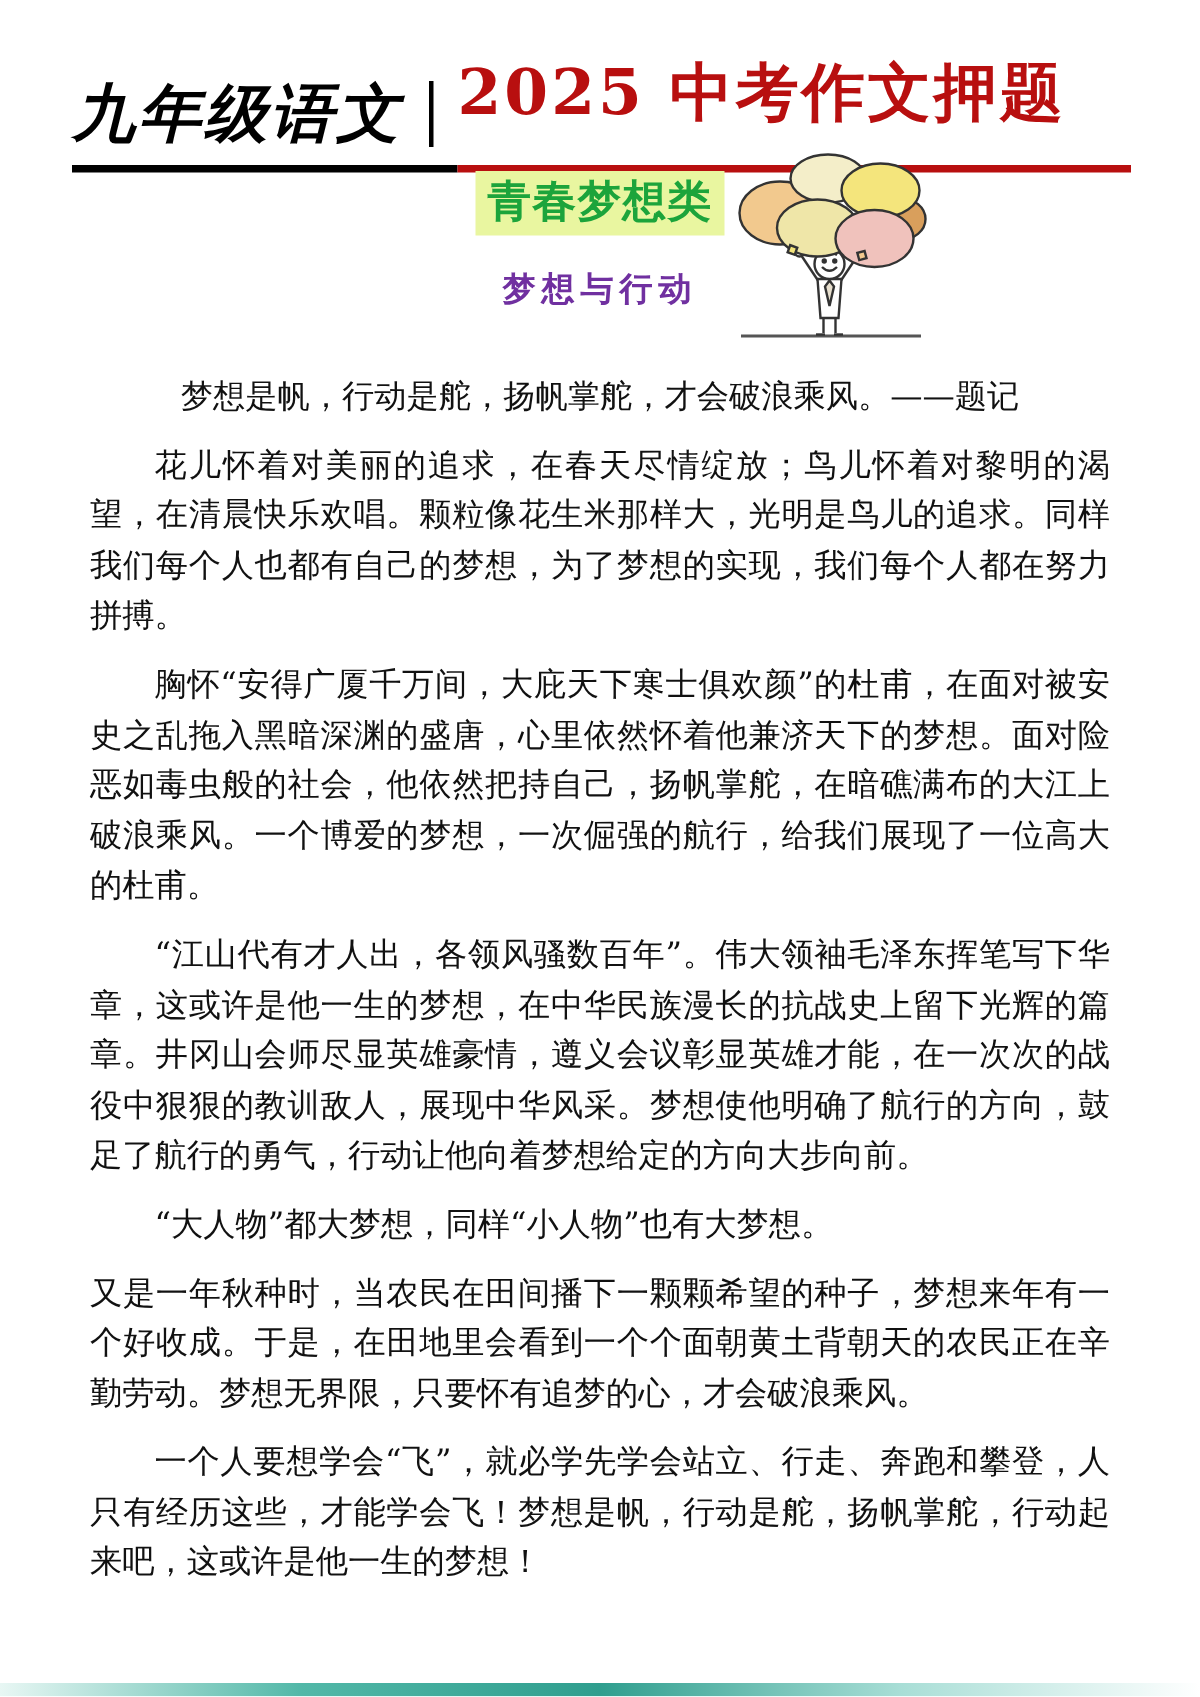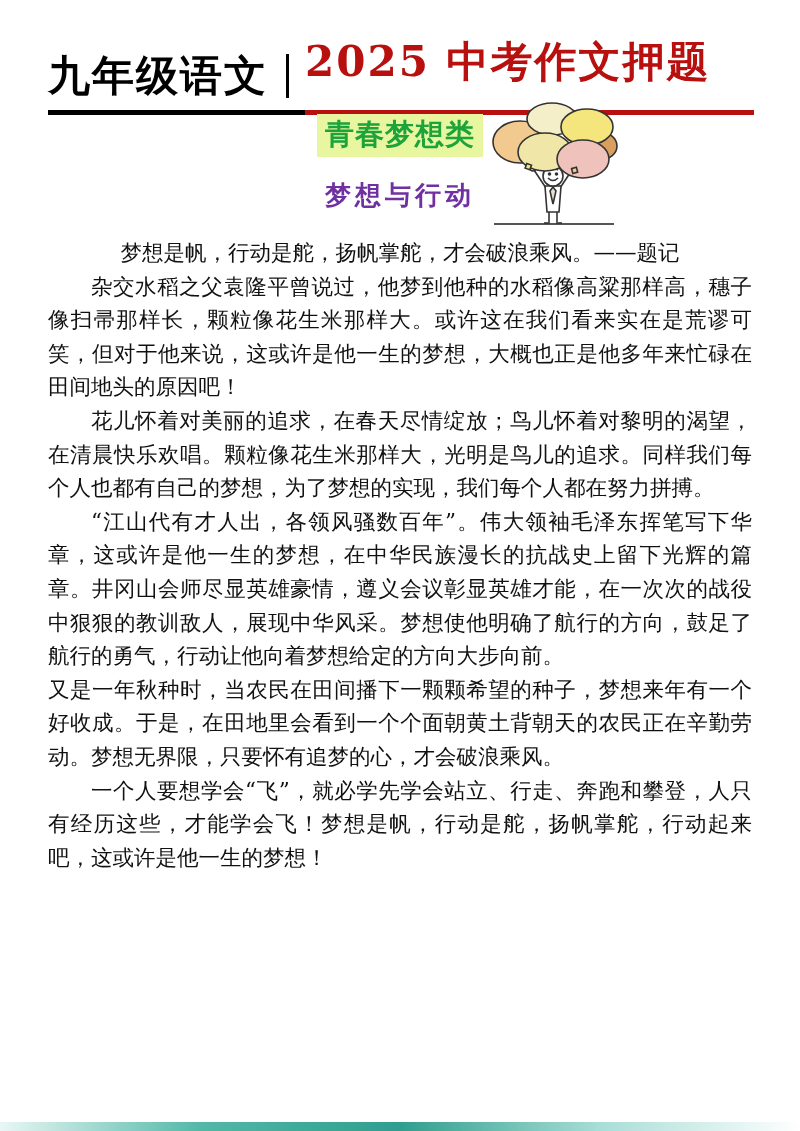--- a/index.html
+++ b/index.html
@@ -25,7 +25,7 @@
   }
   .grade-title {
     font-size:42px; font-weight:bold; color:#000000;
-    letter-spacing:2px; white-space:nowrap;
+    letter-spacing:2px; white-space:nowrap;font-style:italic;
   }
   .title-divider {
     width:3px; height:44px; background:#000000;

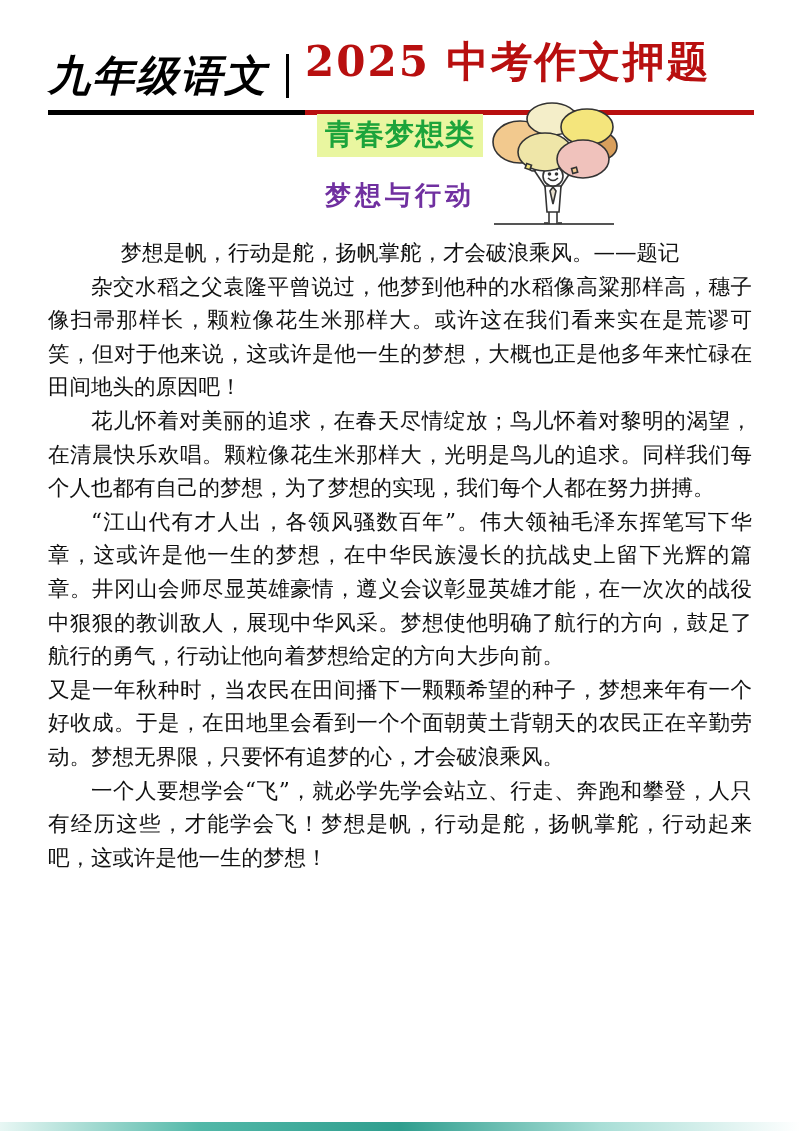--- a/index.html
+++ b/index.html
@@ -53,7 +53,7 @@
   }
   .essay-title-row { position:absolute; top:178px; left:0; width:800px; text-align:center; }
   .essay-title {
-    color:#7030a0; font-size:26px; font-weight:bold; letter-spacing:4px;
+    color:#7030a0; font-size:22px; font-weight:bold; letter-spacing:4px;
   }
 
   

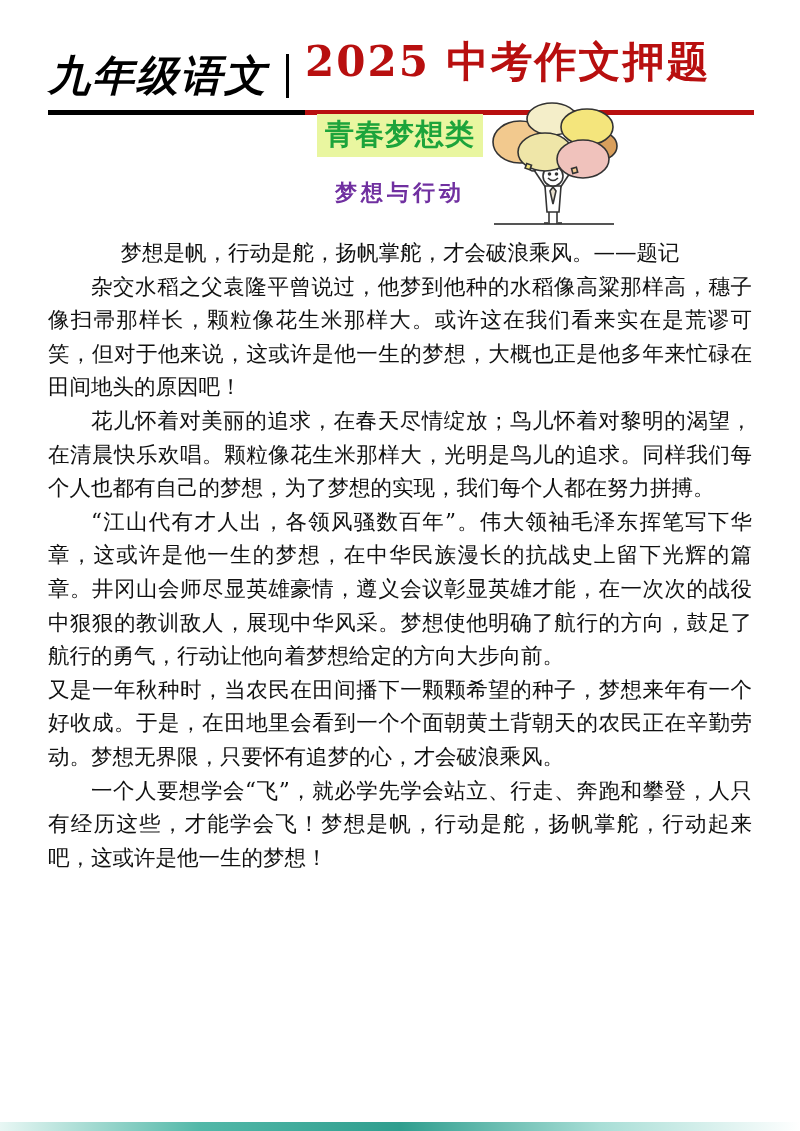--- a/index.html
+++ b/index.html
@@ -72,7 +72,7 @@
     text-align:center;
     margin:0 0 0 0;
   }
-  .essay-body p { margin:0; }
+  .essay-body p { margin:12px; }
   .essay-body p.indent { text-indent:2em; }
   .essay-body p.no-indent { text-indent:0; }
 

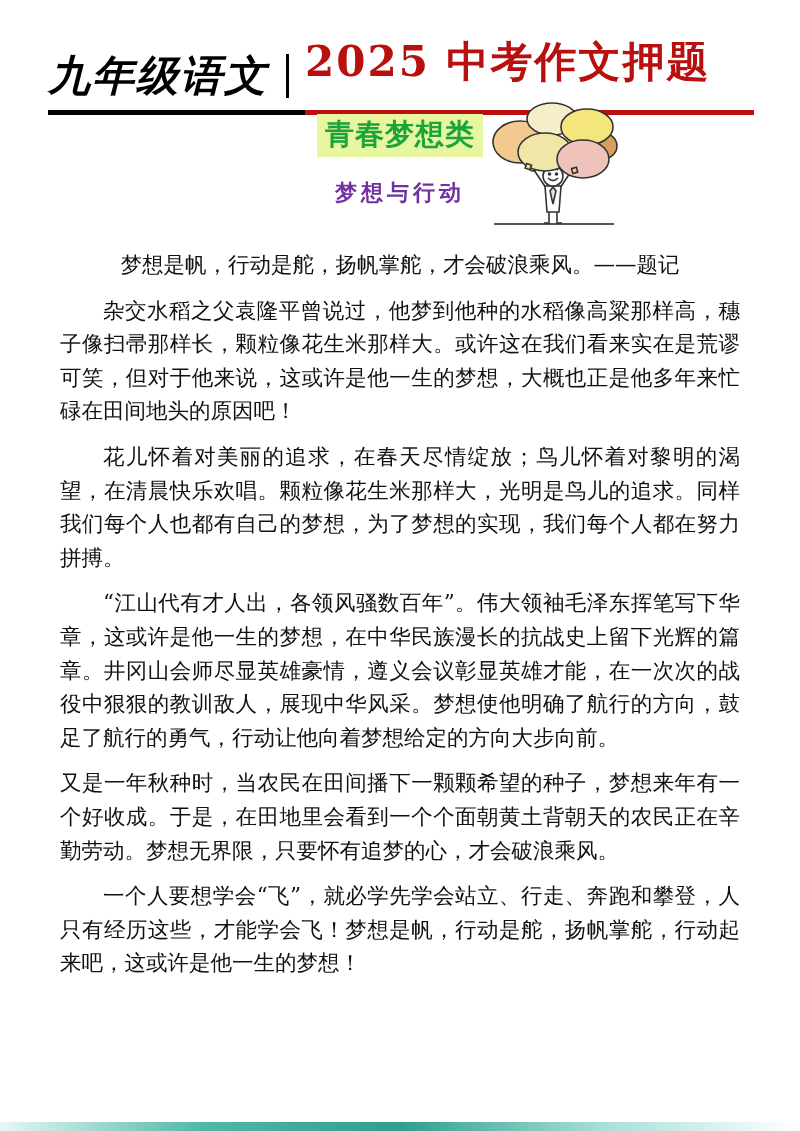--- a/index.html
+++ b/index.html
@@ -141,7 +141,6 @@
   <div class="essay-body">
     <p class="epigraph">梦想是帆，行动是舵，扬帆掌舵，才会破浪乘风。——题记</p>
     <div id="paragraphs">
-        <p class="indent">杂交水稻之父袁隆平曾说过，他梦到他种的水稻像高粱那样高，穗子像扫帚那样长，颗粒像花生米那样大。或许这在我们看来实在是荒谬可笑，但对于他来说，这或许是他一生的梦想，大概也正是他多年来忙碌在田间地头的原因吧！</p>
         <p class="indent">花儿怀着对美丽的追求，在春天尽情绽放；鸟儿怀着对黎明的渴望，在清晨快乐欢唱。颗粒像花生米那样大，光明是鸟儿的追求。同样我们每个人也都有自己的梦想，为了梦想的实现，我们每个人都在努力拼搏。</p>
         <p class="indent">“江山代有才人出，各领风骚数百年”。伟大领袖毛泽东挥笔写下华章，这或许是他一生的梦想，在中华民族漫长的抗战史上留下光辉的篇章。井冈山会师尽显英雄豪情，遵义会议彰显英雄才能，在一次次的战役中狠狠的教训敌人，展现中华风采。梦想使他明确了航行的方向，鼓足了航行的勇气，行动让他向着梦想给定的方向大步向前。</p>
         <p class="no-indent">又是一年秋种时，当农民在田间播下一颗颗希望的种子，梦想来年有一个好收成。于是，在田地里会看到一个个面朝黄土背朝天的农民正在辛勤劳动。梦想无界限，只要怀有追梦的心，才会破浪乘风。</p>

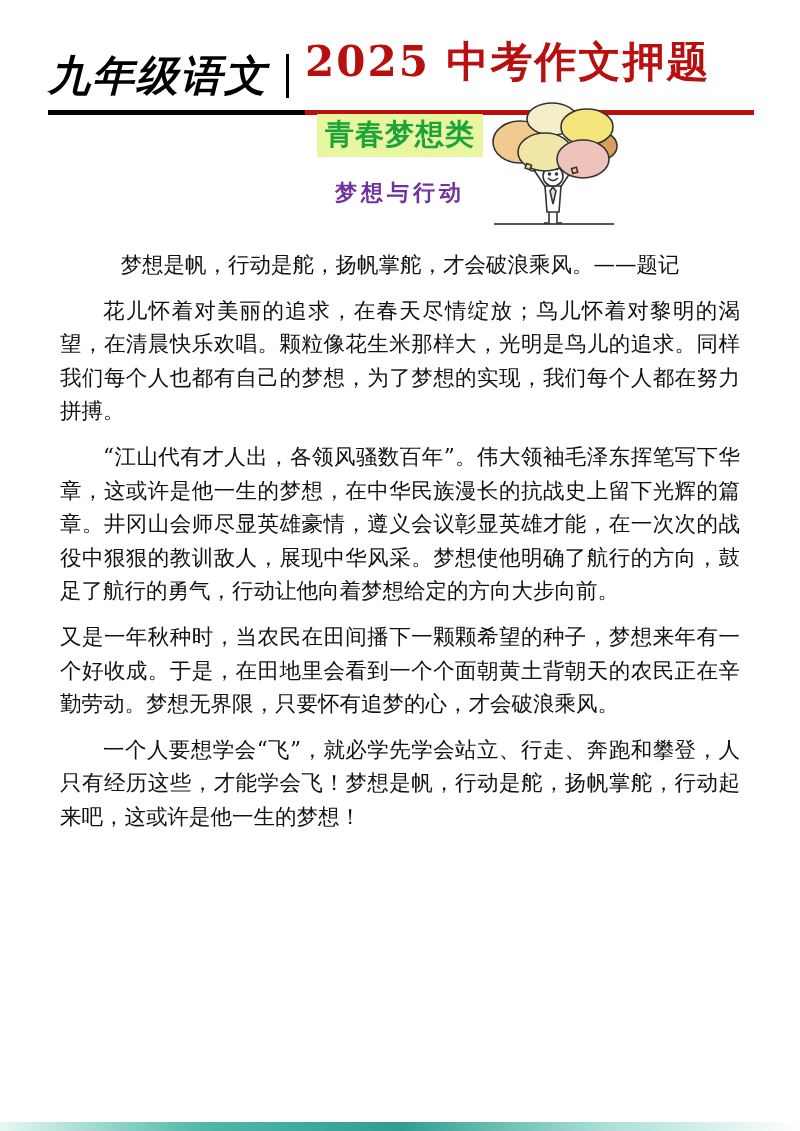--- a/index.html
+++ b/index.html
@@ -142,6 +142,7 @@
     <p class="epigraph">梦想是帆，行动是舵，扬帆掌舵，才会破浪乘风。——题记</p>
     <div id="paragraphs">
         <p class="indent">花儿怀着对美丽的追求，在春天尽情绽放；鸟儿怀着对黎明的渴望，在清晨快乐欢唱。颗粒像花生米那样大，光明是鸟儿的追求。同样我们每个人也都有自己的梦想，为了梦想的实现，我们每个人都在努力拼搏。</p>
+        <p class="indent">胸怀“安得广厦千万间，大庇天下寒士俱欢颜”的杜甫，在面对被安史之乱拖入黑暗深渊的盛唐，心里依然怀着他兼济天下的梦想。面对险恶如毒虫般的社会，他依然把持自己，扬帆掌舵，在暗礁满布的大江上破浪乘风。一个博爱的梦想，一次倔强的航行，给我们展现了一位高大的杜甫。</p>
         <p class="indent">“江山代有才人出，各领风骚数百年”。伟大领袖毛泽东挥笔写下华章，这或许是他一生的梦想，在中华民族漫长的抗战史上留下光辉的篇章。井冈山会师尽显英雄豪情，遵义会议彰显英雄才能，在一次次的战役中狠狠的教训敌人，展现中华风采。梦想使他明确了航行的方向，鼓足了航行的勇气，行动让他向着梦想给定的方向大步向前。</p>
         <p class="no-indent">又是一年秋种时，当农民在田间播下一颗颗希望的种子，梦想来年有一个好收成。于是，在田地里会看到一个个面朝黄土背朝天的农民正在辛勤劳动。梦想无界限，只要怀有追梦的心，才会破浪乘风。</p>
         <p class="indent">一个人要想学会“飞”，就必学先学会站立、行走、奔跑和攀登，人只有经历这些，才能学会飞！梦想是帆，行动是舵，扬帆掌舵，行动起来吧，这或许是他一生的梦想！</p>

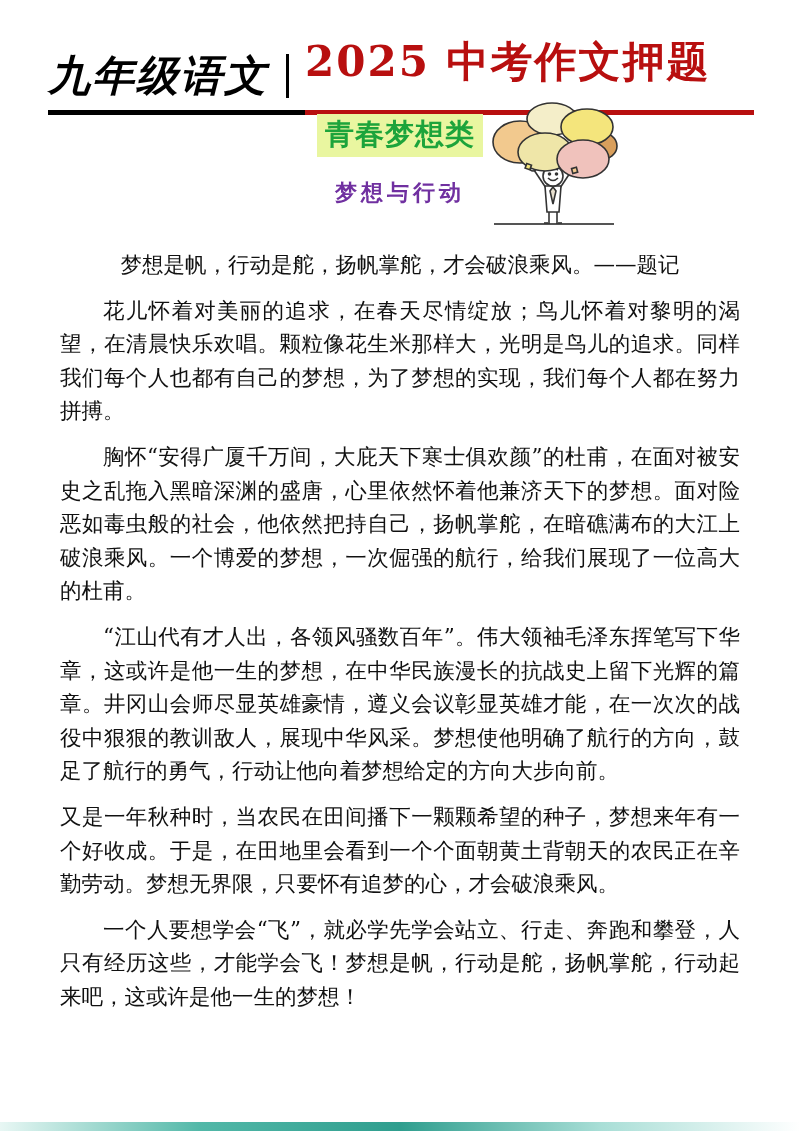--- a/index.html
+++ b/index.html
@@ -144,6 +144,7 @@
         <p class="indent">花儿怀着对美丽的追求，在春天尽情绽放；鸟儿怀着对黎明的渴望，在清晨快乐欢唱。颗粒像花生米那样大，光明是鸟儿的追求。同样我们每个人也都有自己的梦想，为了梦想的实现，我们每个人都在努力拼搏。</p>
         <p class="indent">胸怀“安得广厦千万间，大庇天下寒士俱欢颜”的杜甫，在面对被安史之乱拖入黑暗深渊的盛唐，心里依然怀着他兼济天下的梦想。面对险恶如毒虫般的社会，他依然把持自己，扬帆掌舵，在暗礁满布的大江上破浪乘风。一个博爱的梦想，一次倔强的航行，给我们展现了一位高大的杜甫。</p>
         <p class="indent">“江山代有才人出，各领风骚数百年”。伟大领袖毛泽东挥笔写下华章，这或许是他一生的梦想，在中华民族漫长的抗战史上留下光辉的篇章。井冈山会师尽显英雄豪情，遵义会议彰显英雄才能，在一次次的战役中狠狠的教训敌人，展现中华风采。梦想使他明确了航行的方向，鼓足了航行的勇气，行动让他向着梦想给定的方向大步向前。</p>
+        <p class="indent">“大人物”都大梦想，同样“小人物”也有大梦想。</p>
         <p class="no-indent">又是一年秋种时，当农民在田间播下一颗颗希望的种子，梦想来年有一个好收成。于是，在田地里会看到一个个面朝黄土背朝天的农民正在辛勤劳动。梦想无界限，只要怀有追梦的心，才会破浪乘风。</p>
         <p class="indent">一个人要想学会“飞”，就必学先学会站立、行走、奔跑和攀登，人只有经历这些，才能学会飞！梦想是帆，行动是舵，扬帆掌舵，行动起来吧，这或许是他一生的梦想！</p>
       </div>

